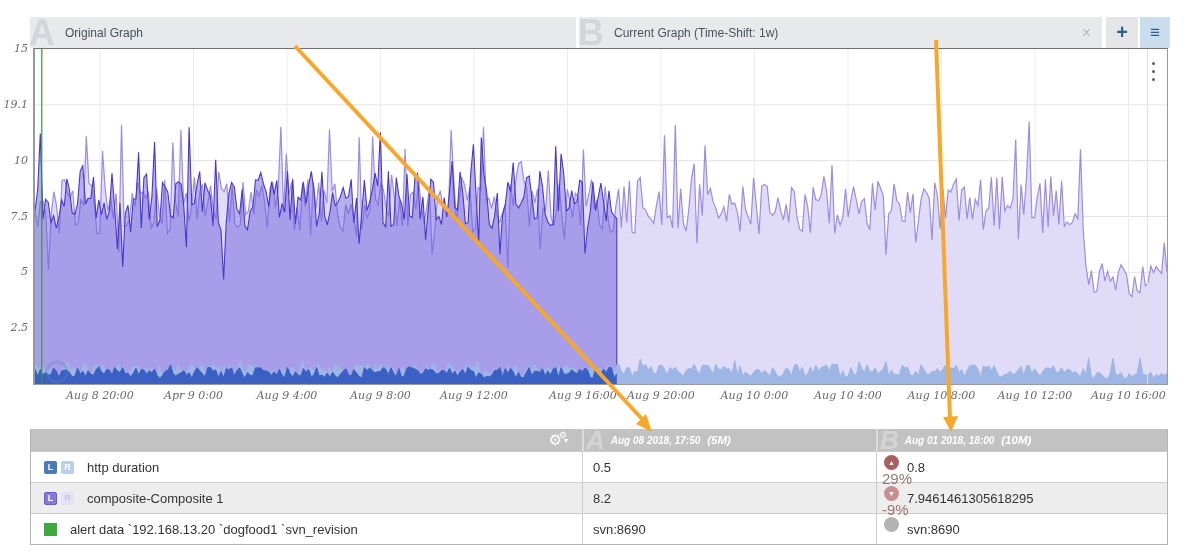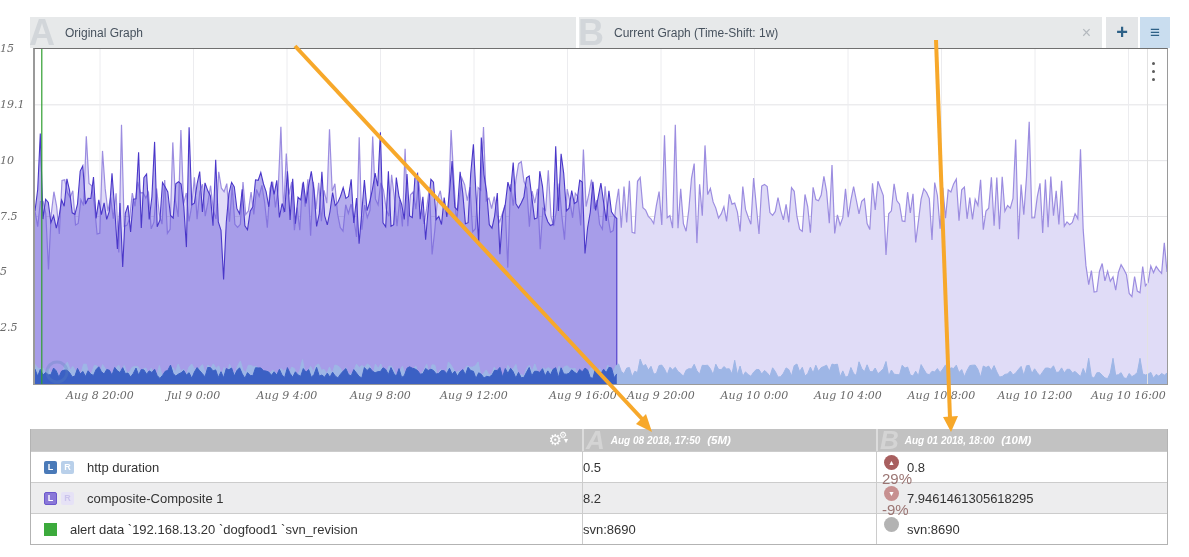--- a/index.html
+++ b/index.html
@@ -28,7 +28,7 @@
   #chart-sep { position:absolute; top:0; width:1px; height:335px; background:#e2e2e2; }
   #kebab { position:absolute; top:13px; display:flex; flex-direction:column; gap:5px; cursor:pointer; }
   #kebab i { width:3px; height:3px; border-radius:50%; background:#5c5c5c; display:block; }
-  .ylabel { position:absolute; left:0; width:28px; text-align:left; font-family:"DejaVu Serif", serif; font-style:italic; font-size:11px; color:#6a6a6a; }
+  .ylabel { position:absolute; left:0; width:28px; text-align:right; font-family:"DejaVu Serif", serif; font-style:italic; font-size:11px; color:#6a6a6a; }
   .xlabel { position:absolute; width:92px; text-align:center; top:389px; font-family:"DejaVu Serif", serif; font-style:italic; font-size:11px; color:#6a6a6a; white-space:nowrap; }
   
   #legend-table { position:absolute; left:30px; top:429px; width:1138px; border:1px solid #b3b3b3; border-top:none; font-size:13px; color:#333; }

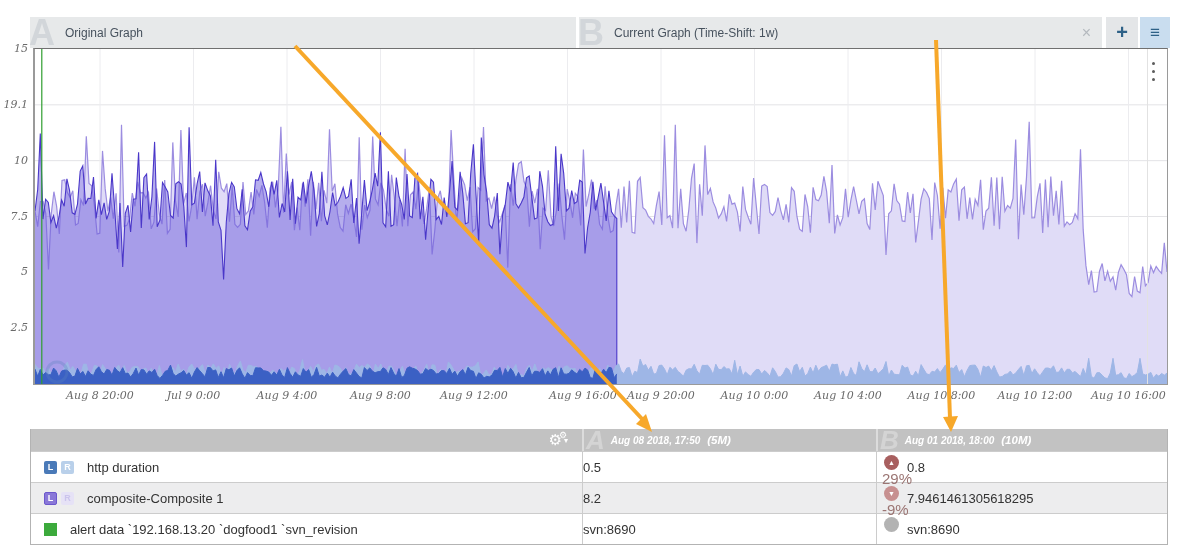--- a/index.html
+++ b/index.html
@@ -133,7 +133,7 @@
 
   <div id="xlabels">
       <span class="xlabel" style="left: 54px;">Aug 8 20:00</span>
-      <span class="xlabel" style="left: 147.5px;">Jul 9 0:00</span>
+      <span class="xlabel" style="left: 147.5px;">Apr 9 0:00</span>
       <span class="xlabel" style="left: 241px;">Aug 9 4:00</span>
       <span class="xlabel" style="left: 334.5px;">Aug 9 8:00</span>
       <span class="xlabel" style="left: 428px;">Aug 9 12:00</span>

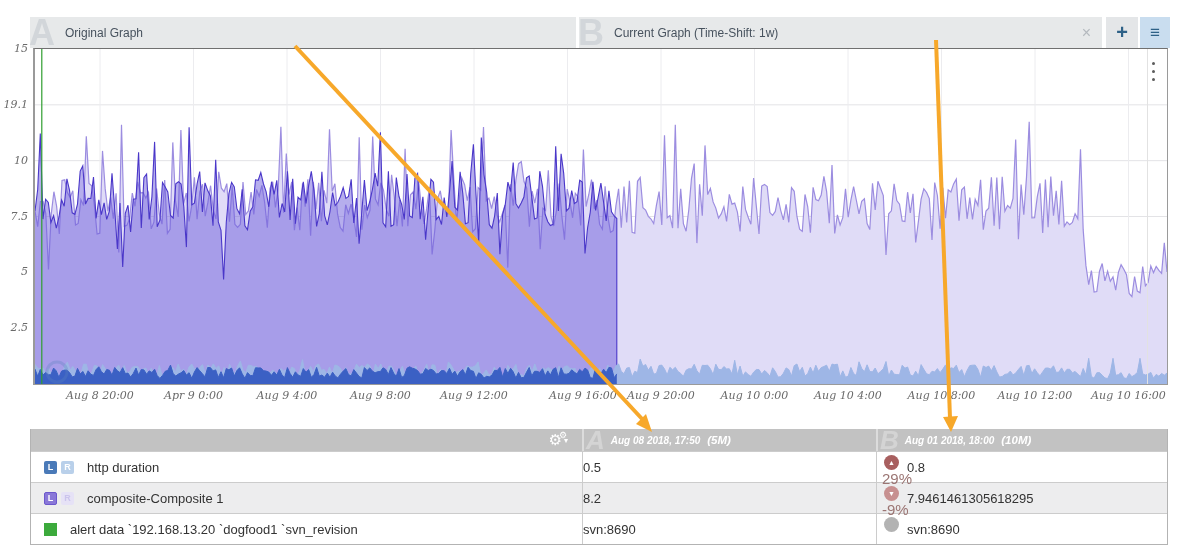--- a/index.html
+++ b/index.html
@@ -36,7 +36,7 @@
   .t-row { display:flex; height:31px; border-top:1px solid #ccc; background:#fff; }
   .t-row.alt { background:#ededee; }
   .c1 { width:551px; display:flex; align-items:center; padding-left:13px; position:relative; }
-  .c2 { width:294px; border-left:1px solid #ccc; display:flex; align-items:center; }
+  .c2 { width:294px; border-left:1px solid #ccc; display:flex; align-items:center; padding-left:10px; }
   .c3 { width:291px; border-left:1px solid #ccc; position:relative; display:flex; align-items:center; padding-left:30px; }
   .h1 { width:551px; position:relative; }
   .h2 { width:294px; } .h3 { width:291px; }

